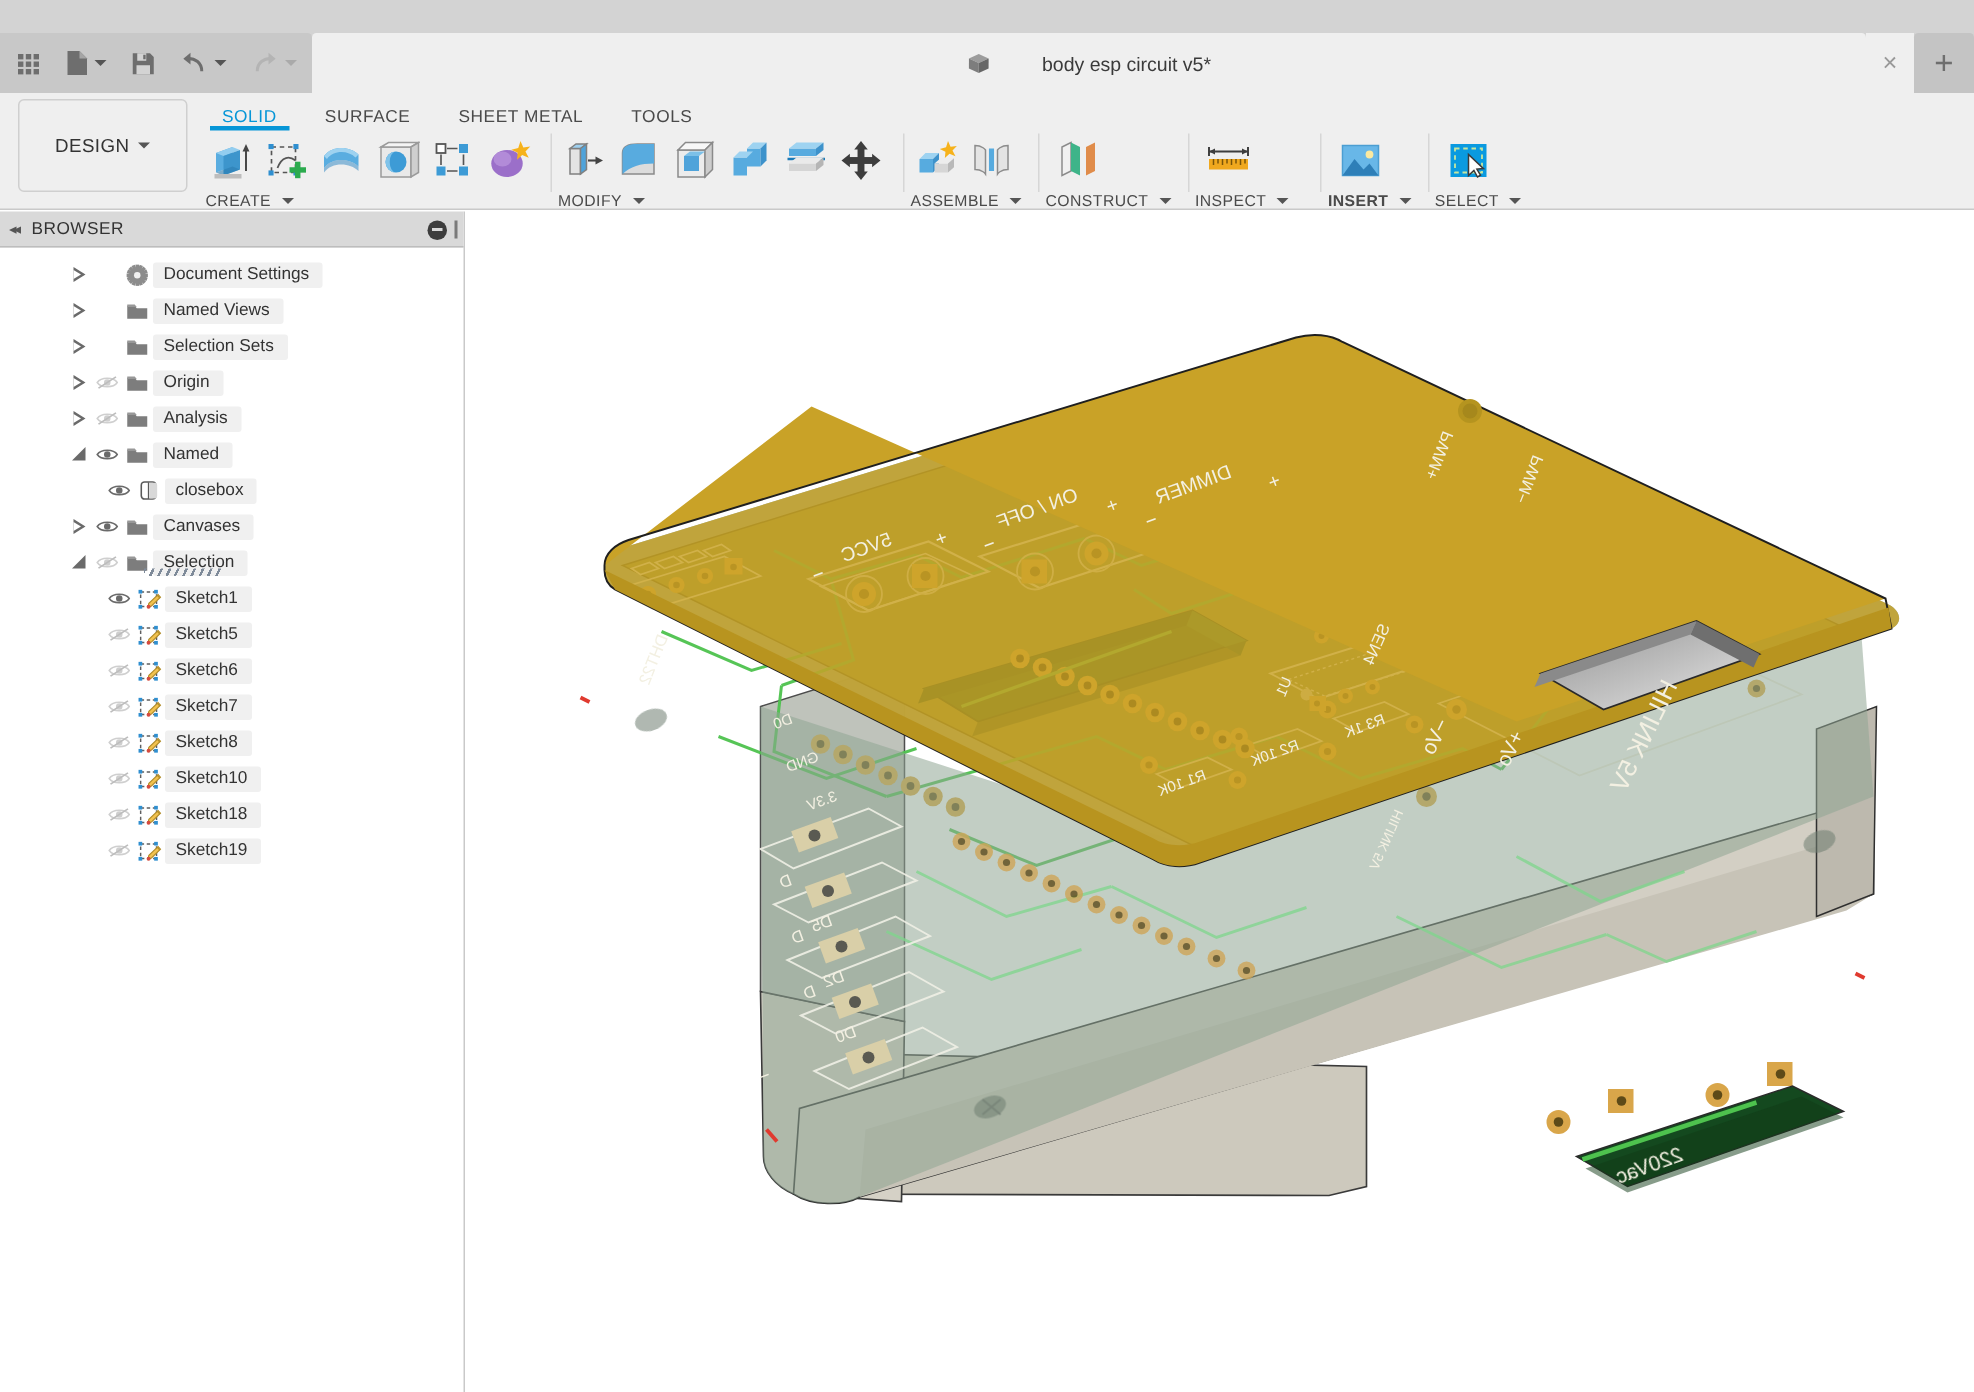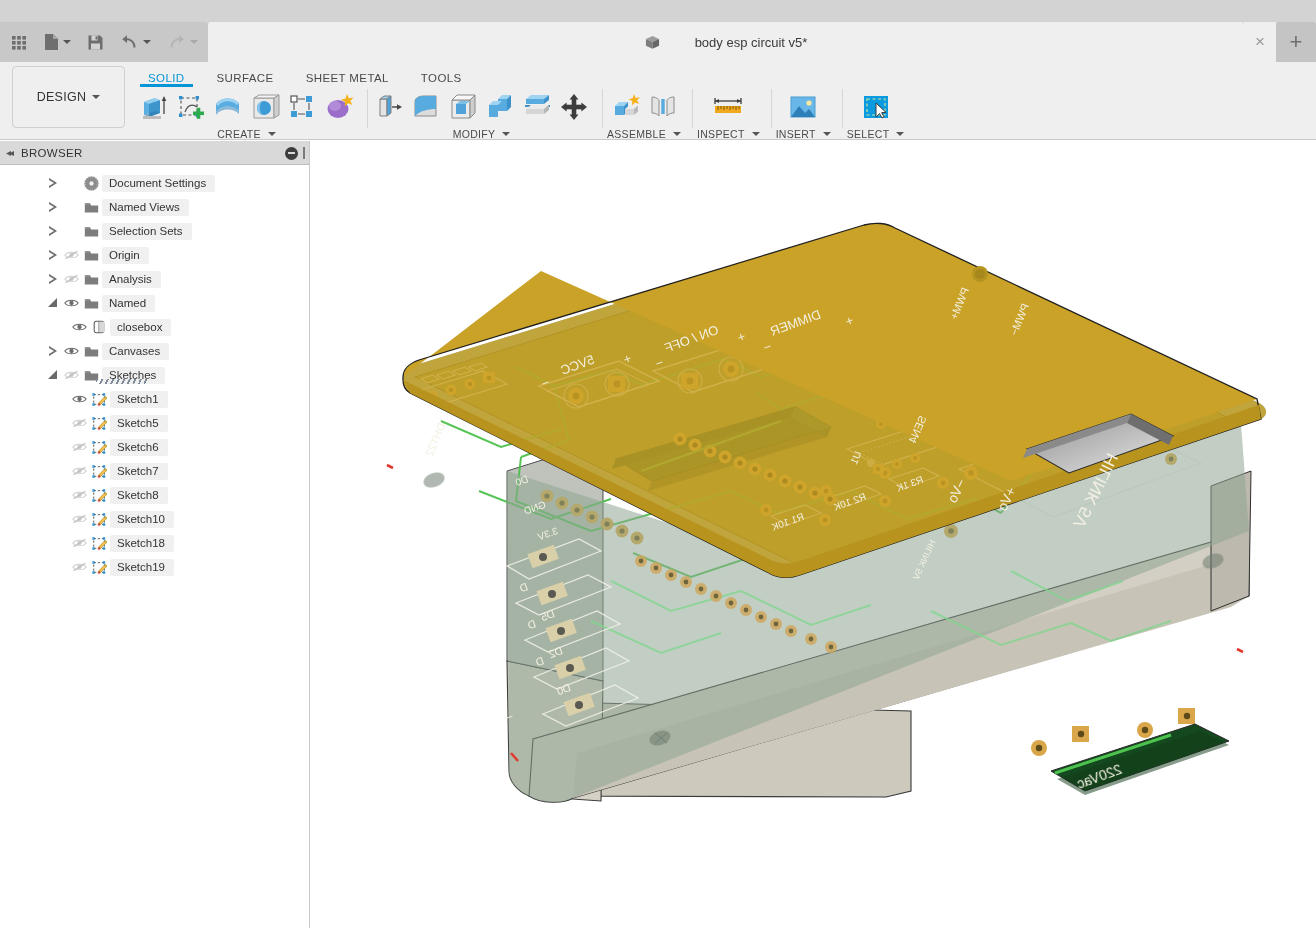--- a/index.html
+++ b/index.html
@@ -67,7 +67,7 @@
   }
 
   .panels { position:absolute; left:132px; top:24px; height:54px; display:flex; align-items:flex-start; }
-  .panel { display:flex; flex-direction:column; align-items:center; position:relative; padding:0 5px; height:54px;}
+  .panel { display:flex; flex-direction:column; align-items:flex-start; position:relative; padding:0 5px; height:54px;}
   .panel + .panel::before{
     content:""; position:absolute; left:0; top:3px; bottom:12px; width:1px; background:#d6d6d6;
   }

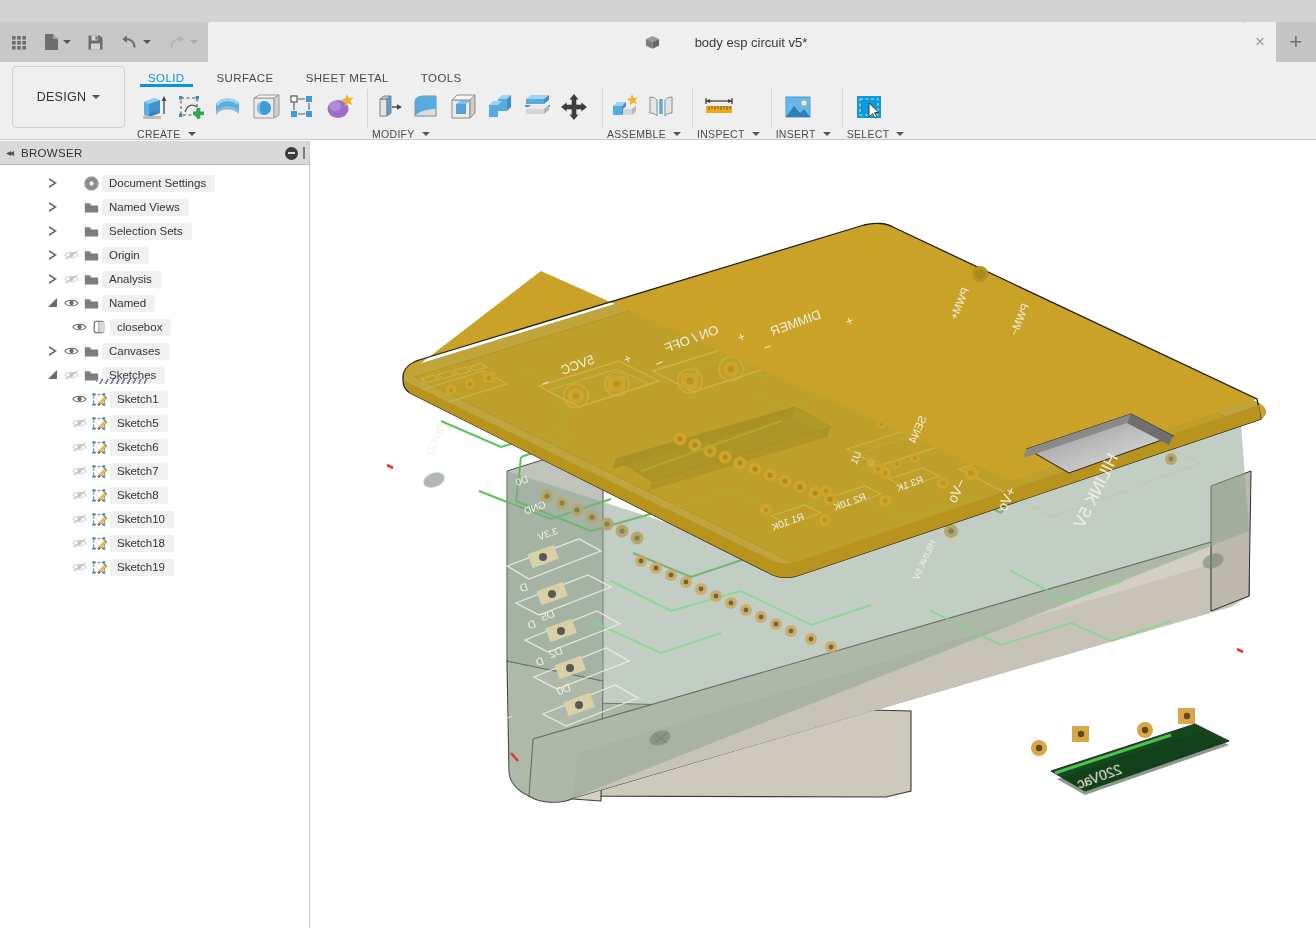--- a/index.html
+++ b/index.html
@@ -365,6 +365,21 @@
         </div>
       </div>
 
+      <div class="panel" style="margin-left:6px;">
+        <div class="prow">
+          <div class="tool" style="width:44px;">
+            <svg width="32" height="30" viewBox="0 0 32 30">
+              <path d="M5 6 L11 3 L11 22 L5 25 Z" fill="#f1f1f1" stroke="#8c8c8c" stroke-width="1"></path>
+              <path d="M11 3 L17 6 L17 25 L11 22 Z" fill="#3eb489"></path>
+              <path d="M21 6 L27 3 L27 22 L21 25 Z" fill="#e08c4a"></path>
+            </svg>
+          </div>
+        </div>
+        <div class="plabel">
+          <span>CONSTRUCT</span>
+          <span class="caret"></span>
+        </div>
+      </div>
 
       <div class="panel" style="margin-left:6px;">
         <div class="prow">

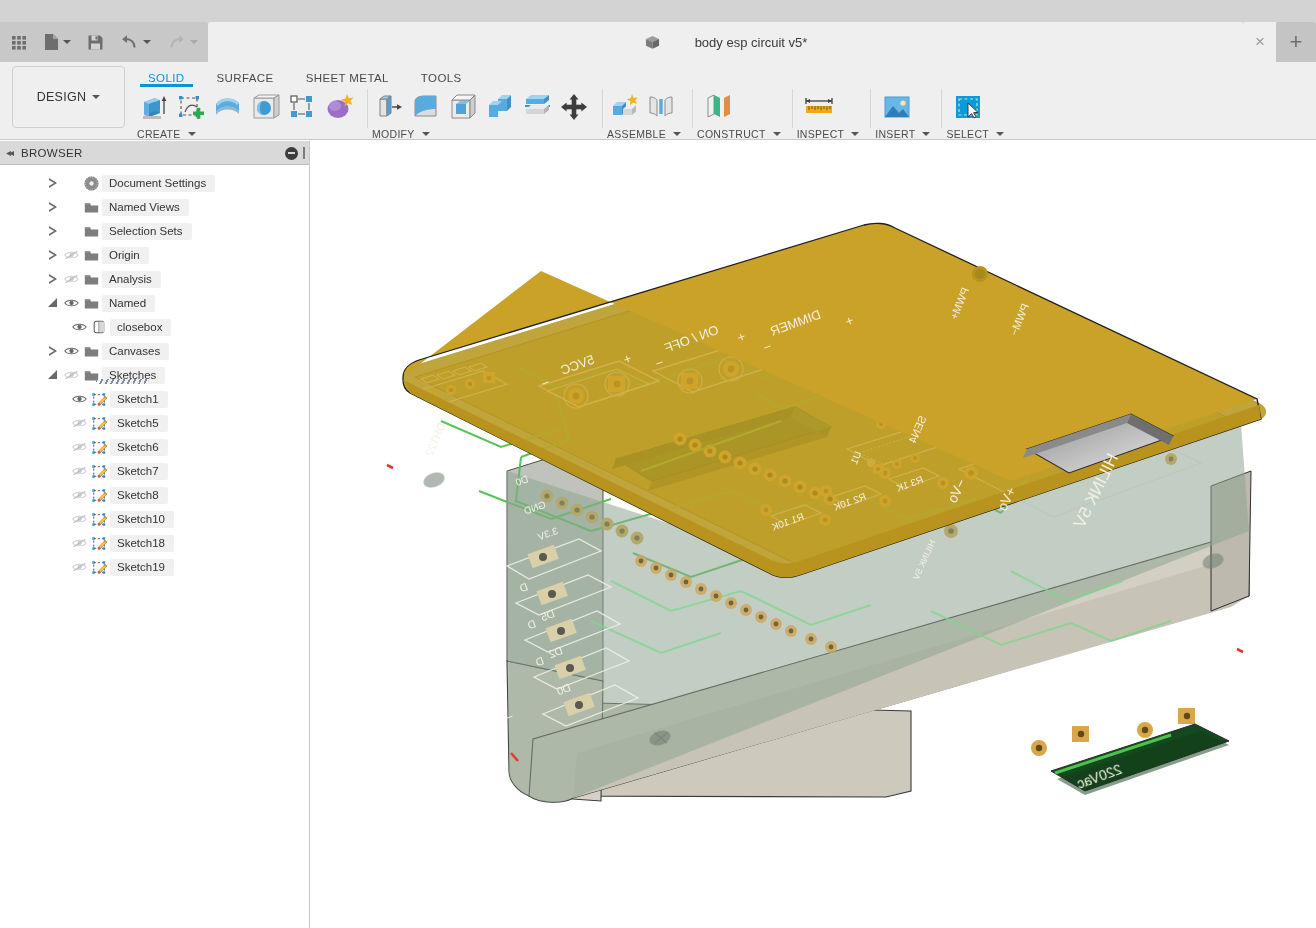--- a/index.html
+++ b/index.html
@@ -408,7 +408,7 @@
         </div>
       </div>
 
-      <div class="panel" style="margin-left:6px;">
+      <div class="panel" style="margin-left:16px;font-weight:bold;">
         <div class="prow">
           <div class="tool" style="width:44px;">
             <svg width="30" height="30" viewBox="0 0 30 30">

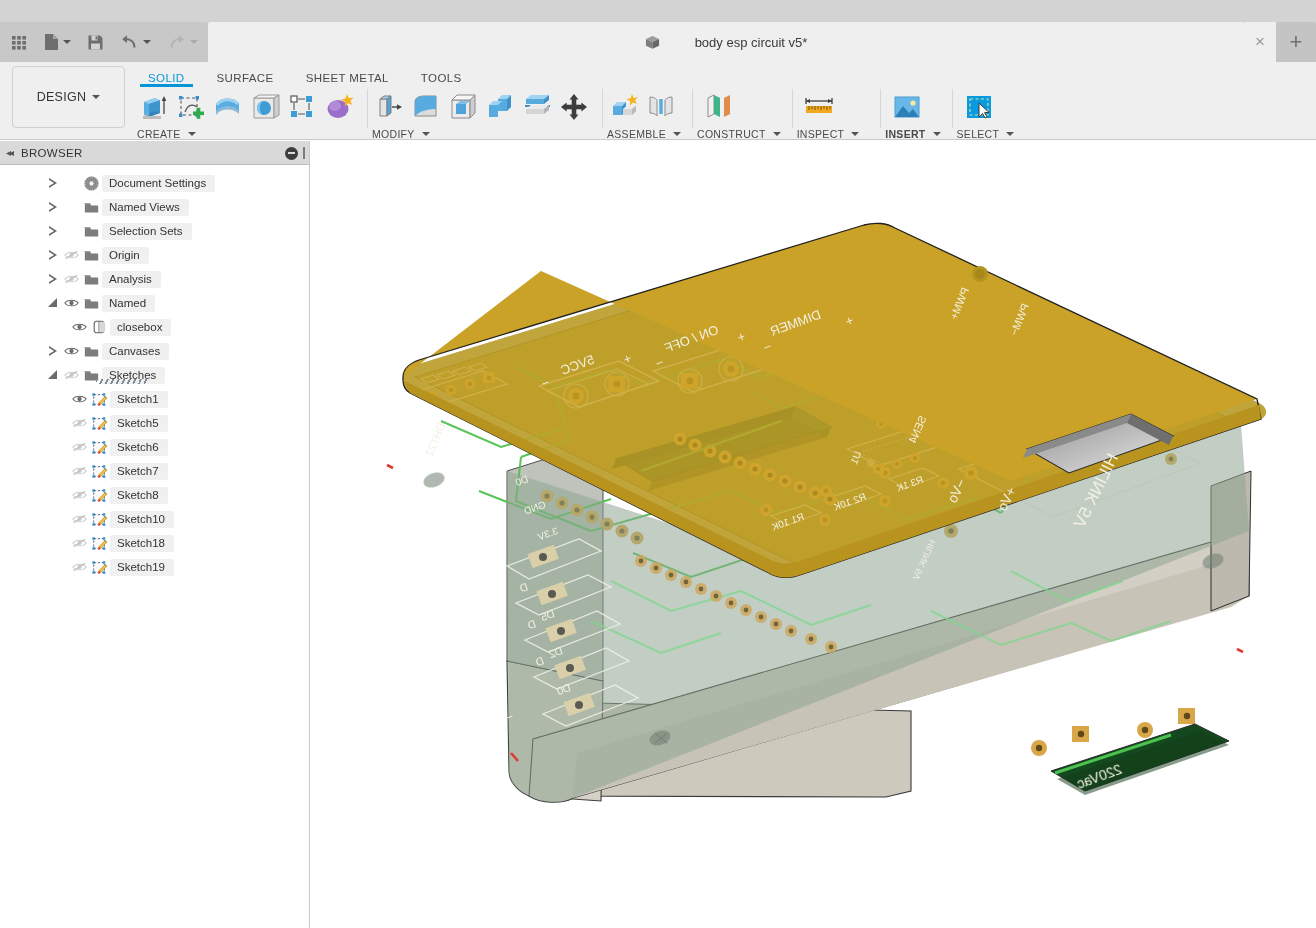--- a/index.html
+++ b/index.html
@@ -613,7 +613,7 @@
               <path d="M1 2 h6 l1.6 2 h-7.6 z" fill="#989898"></path>
             </svg>
           </span>
-          <span class="lbl">Sketches</span>
+          <span class="lbl">Selection</span>
           <span class="sketch-underline"></span>
         </div>
         <div class="trow ind2">

